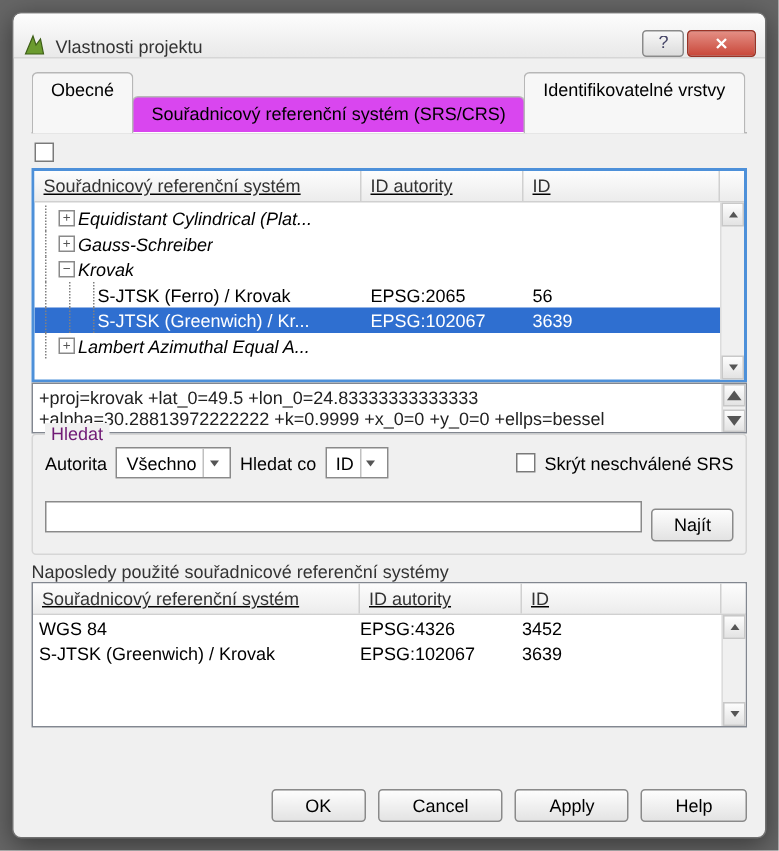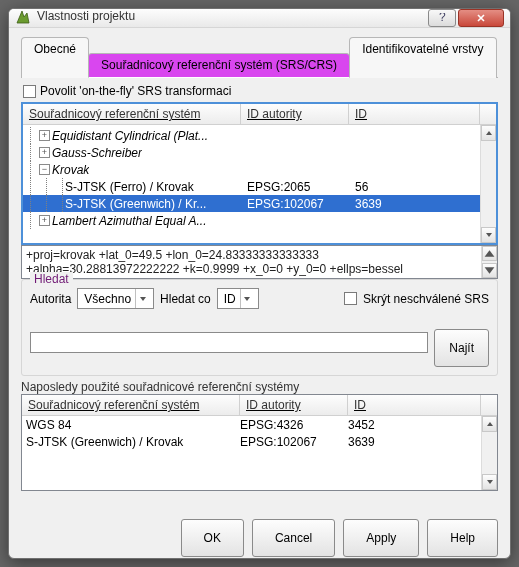--- a/index.html
+++ b/index.html
@@ -5,7 +5,7 @@
 * { box-sizing: border-box; margin: 0; padding: 0; font-family: "Segoe UI", Tahoma, sans-serif; font-size: 12px; }
 body { background: #666; display: flex; justify-content: center; align-items: center; height: 567px; width: 519px; }
 .window { width: 503px; height: 551px; background: #f0f0f0; border: 1px solid #707070; border-radius: 6px; box-shadow: 0 4px 18px rgba(0,0,0,.45); overflow: hidden; display: flex; flex-direction: column; }
-.titlebar { height: 30px; background: linear-gradient(#fdfdfd,#e9e9e9); display:flex; align-items:flex-start; padding: 0 6px; border-bottom:1px solid #d6d6d6; }
+.titlebar { height: 30px; background: linear-gradient(#fdfdfd,#e9e9e9); display:flex; align-items:flex-end; padding: 0 6px; border-bottom:1px solid #d6d6d6; }
 .titlebar .icon { width:16px; height:16px; margin-right:6px; }
 .titlebar .title { flex:1; color:#333; }
 .winbtns { display:flex; gap:0; }

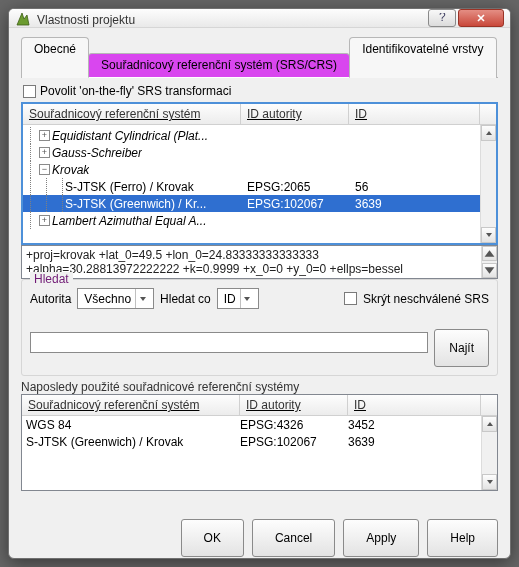--- a/index.html
+++ b/index.html
@@ -95,7 +95,6 @@
 
     <div class="chkrow">
       <span class="chk"></span>
-      <span>Povolit 'on-the-fly' SRS transformaci</span>
     </div>
 
     <div class="table main-tree-wrap">

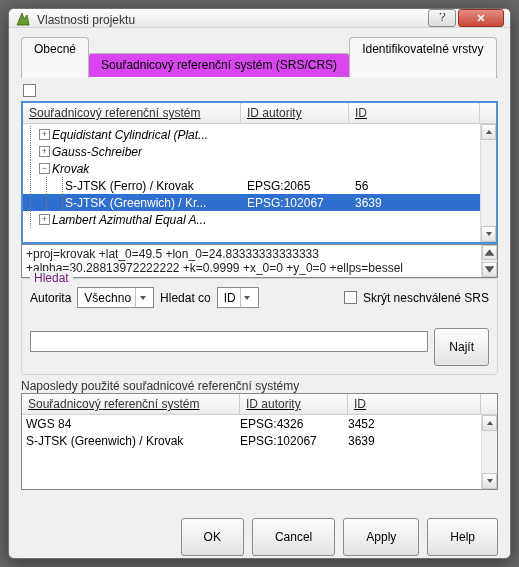--- a/index.html
+++ b/index.html
@@ -50,7 +50,7 @@
 .combo { display:flex; align-items:center; border:1px solid #8a8a8a; background:#fff; height:21px; padding:0 4px 0 6px; }
 .combo .dd { width:14px; display:flex; align-items:center; justify-content:center; border-left:1px solid #c0c0c0; margin-left:4px; height:100%; }
 .combo .dd svg{width:8px;height:8px;}
-.btn { height:38px; padding:0 14px; border:1px solid #8a8a8a; border-radius:3px; background:linear-gradient(#fdfdfd,#e3e3e3); cursor:default; display:flex; align-items:center;margin-top:12px; }
+.btn { height:22px; padding:0 14px; border:1px solid #8a8a8a; border-radius:3px; background:linear-gradient(#fdfdfd,#e3e3e3); cursor:default; display:flex; align-items:center;margin-top:12px; }
 .input { flex:1; height:21px; border:1px solid #8a8a8a; background:#fff; }
 .recent .tbody { height:74px; }
 .trow2 { display:flex; height:17px; align-items:center;justify-content:flex-end; }

